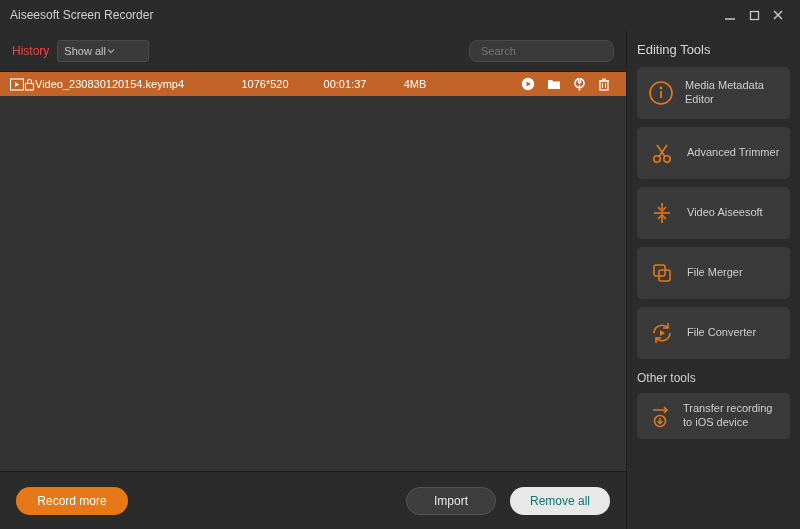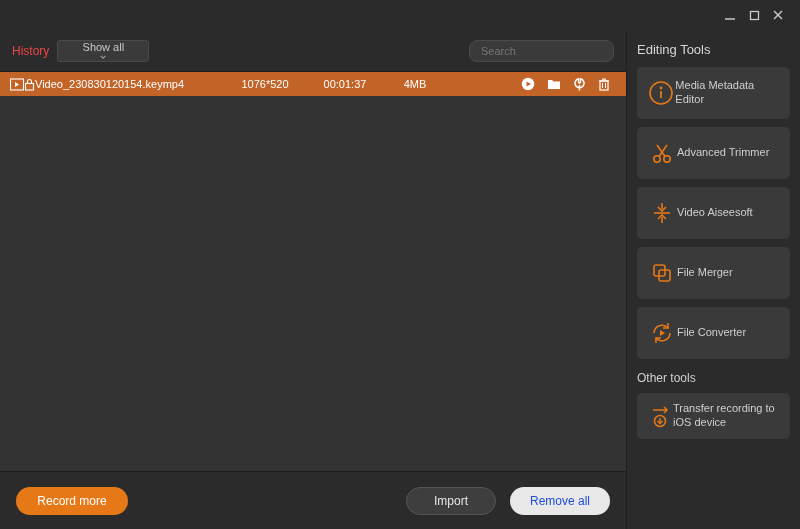--- a/index.html
+++ b/index.html
@@ -53,6 +53,7 @@
 <body>
 
 <div class="titlebar">
+  <span class="title">Aiseesoft Screen Recorder</span>
   <div class="spacer"></div>
   <div class="winbtn">
       <svg width="12" height="12" viewBox="0 0 12 12">

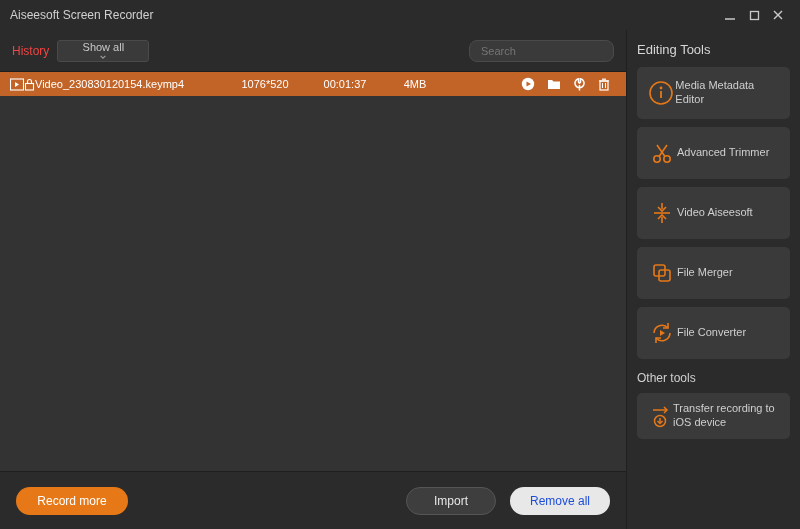--- a/index.html
+++ b/index.html
@@ -18,7 +18,7 @@
 
 .toolbar { height:42px; display:flex; align-items:center; padding:0 12px; background:#2b2b2b; border-bottom:1px solid #1e1e1e; gap:8px; }
 .hist-label { font-size:12px; color:#ef4444; }
-.dropdown { display:flex; align-items:center; width:92px; height:22px; background:#3a3a3a; border:1px solid #4a4a4a; border-radius:3px; padding:0 6px; font-size:11px; color:#c8c8c8; cursor:pointer;flex-direction:column; }
+.dropdown { display:flex; align-items:center; width:92px; height:22px; background:#3a3a3a; border:1px solid #4a4a4a; border-radius:3px; padding:0 6px; font-size:11px; color:#c8c8c8; cursor:pointer; }
 .dropdown svg { stroke:#9a9a9a; }
 .tb-spacer { flex:1; }
 .search { display:flex; align-items:center; width:145px; height:22px; background:#3a3a3a; border:1px solid #4a4a4a; border-radius:8px; padding:0 6px; gap:5px; }

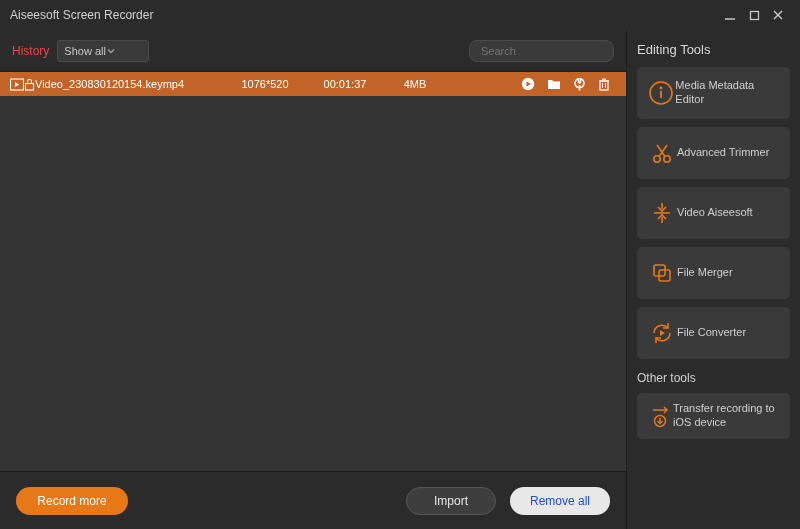--- a/index.html
+++ b/index.html
@@ -43,7 +43,7 @@
 .bb-spacer { flex:1; }
 
 .section-title { font-size:13px; color:#d6d6d6; margin-bottom:10px; }
-.tool { display:flex; align-items:center; gap:0; background:#3a3a3a; border-radius:5px; height:52px; padding:4px 10px; margin-bottom:8px; cursor:pointer; }
+.tool { display:flex; align-items:center; gap:10px; background:#3a3a3a; border-radius:5px; height:52px; padding:4px 10px; margin-bottom:8px; cursor:pointer; }
 .tool .ticon { width:30px; height:30px; display:flex; align-items:center; justify-content:center; }
 .tool .tlabel { font-size:11px; color:#cfcfcf; line-height:1.25; }
 .other-title { font-size:12px; color:#d0d0d0; margin:12px 0 8px; }

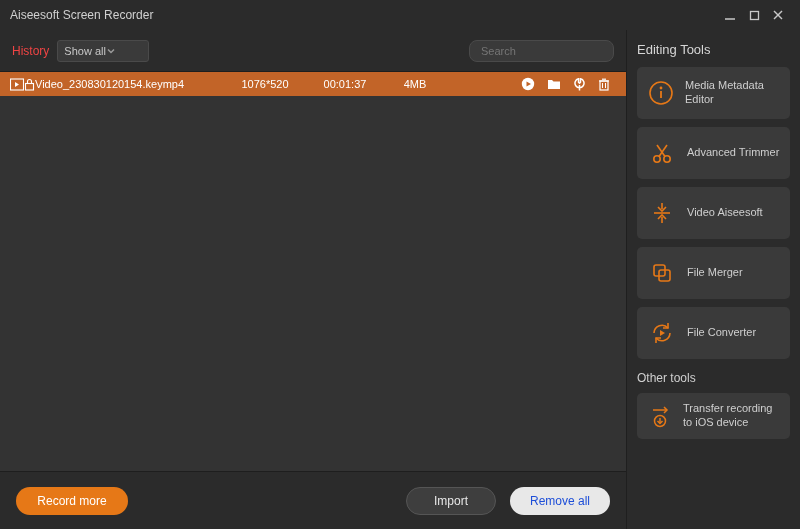--- a/index.html
+++ b/index.html
@@ -39,7 +39,7 @@
 .btn { height:28px; border-radius:14px; display:flex; align-items:center; justify-content:center; font-size:12px; cursor:pointer; padding:0 18px; }
 .btn-primary { background:#e67817; color:#fff; width:112px; padding:0; }
 .btn-dark { background:#3e3e3e; color:#e6e6e6; border:1px solid #555; width:90px; padding:0; }
-.btn-light { background:#e8e8e8; color:#1d4ed8; width:100px; padding:0; }
+.btn-light { background:#e8e8e8; color:#0f766e; width:100px; padding:0; }
 .bb-spacer { flex:1; }
 
 .section-title { font-size:13px; color:#d6d6d6; margin-bottom:10px; }

